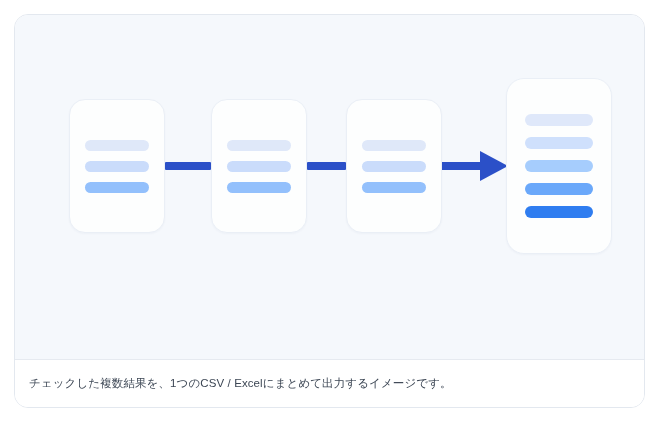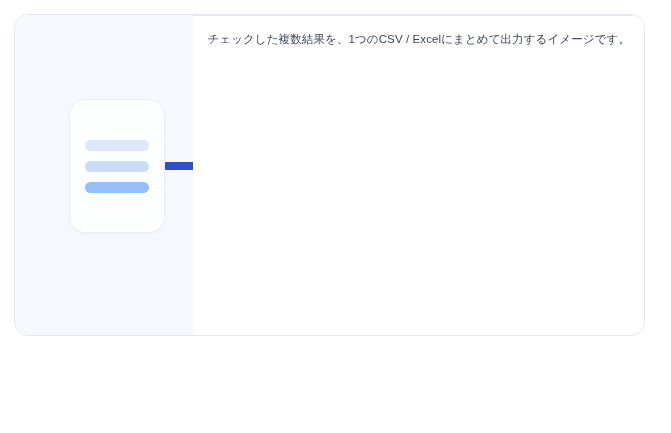--- a/index.html
+++ b/index.html
@@ -20,13 +20,14 @@
     left: 14px;
     top: 14px;
     width: 631px;
-    height: 322px;
+    height: 394px;
     box-sizing: border-box;
     border: 1px solid #e3e8ef;
     border-radius: 14px;
     background: #ffffff;
     overflow: hidden;
     display: flex;
+    flex-direction: column;
   }
 
   

